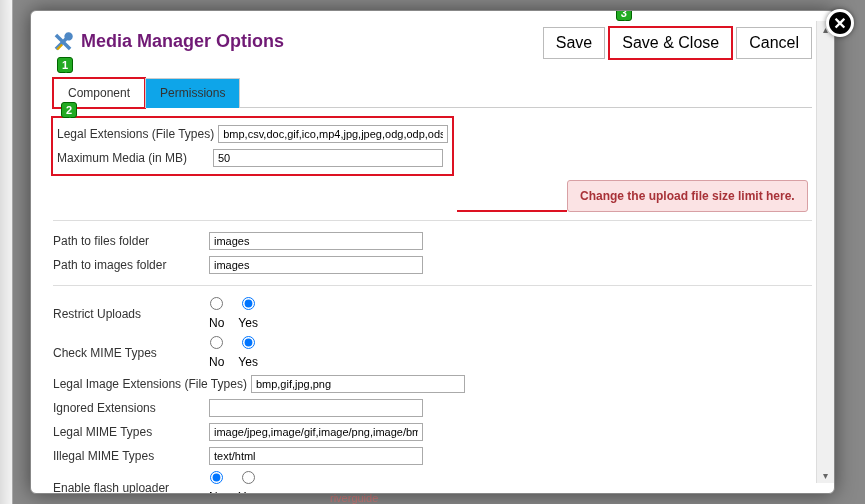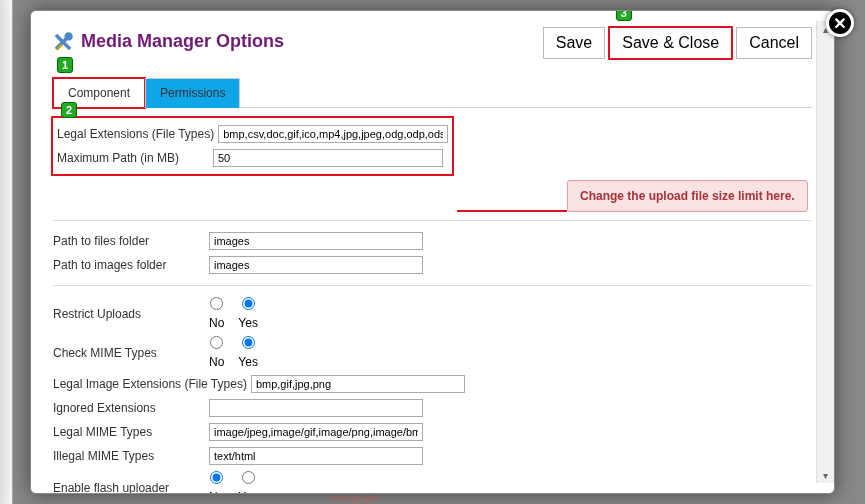--- a/index.html
+++ b/index.html
@@ -165,7 +165,7 @@
           <input type="text" class="field" style="width: 230px;" value="bmp,csv,doc,gif,ico,mp4,jpg,jpeg,odg,odp,ods,o">
         </div>
         <div class="form-row">
-          <span class="form-label">Maximum Path (in MB)</span>
+          <span class="form-label">Maximum Media (in MB)</span>
           <input type="text" class="field" style="width: 230px;" value="50">
         </div>
       </div>

